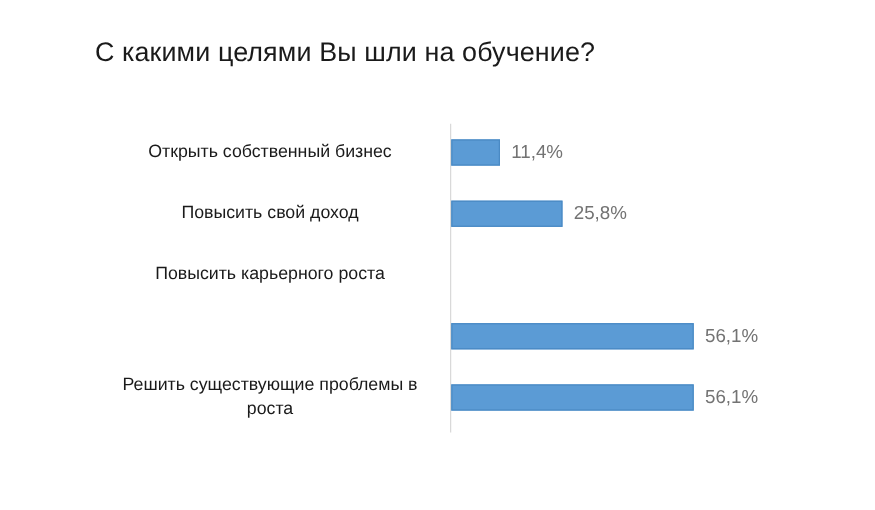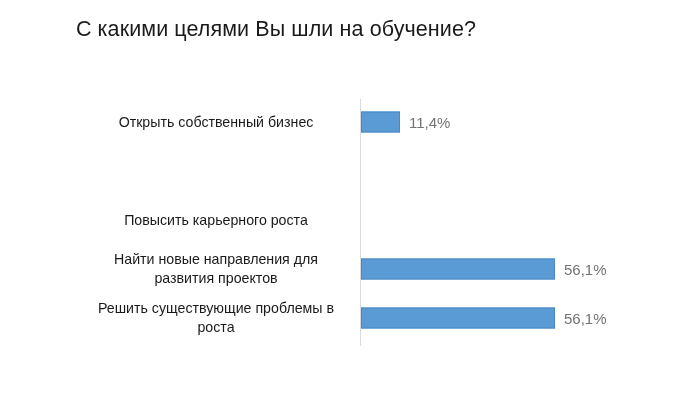--- a/index.html
+++ b/index.html
@@ -29,7 +29,7 @@
   #chart-title {
     position: absolute;
     left: 66px;
-    top: 14px;
+    top: 27px;
     width: 420px;
     font-size: 21.5px;
     line-height: 31px;

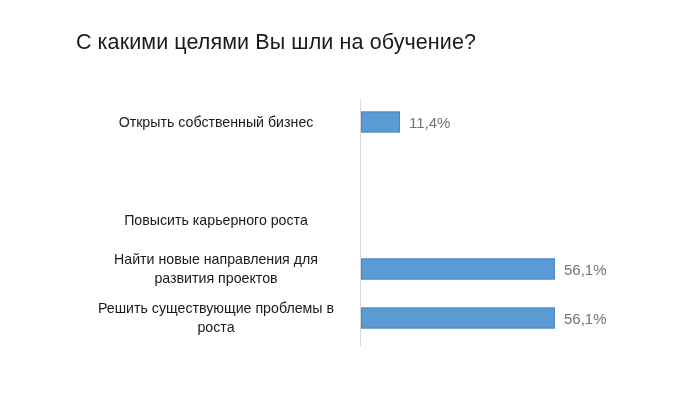--- a/index.html
+++ b/index.html
@@ -120,6 +120,13 @@
       </div>
     </div>
 
+    <div class="bar-row" style="top:49px">
+      <div class="cat-label">Повысить свой доход</div>
+      <div class="bar-track">
+        <div class="bar-fill" style="width: 89px; background: rgb(91, 155, 213);"></div>
+        <div class="bar-value">25,8%</div>
+      </div>
+    </div>
 
     <div class="bar-row" style="top:98px">
       <div class="cat-label">Повысить карьерного роста</div>

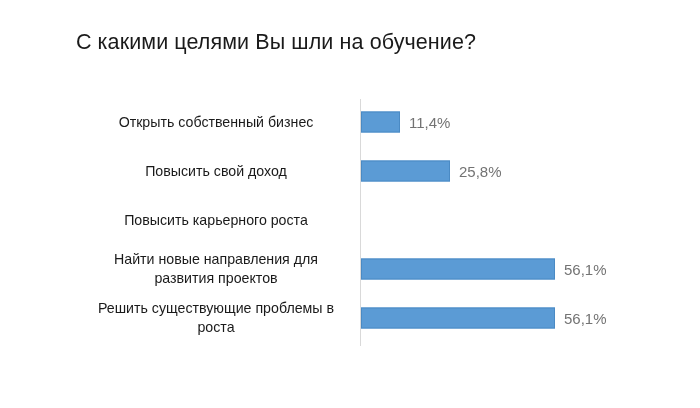--- a/index.html
+++ b/index.html
@@ -133,8 +133,6 @@
     </div>
 
     <div class="bar-row" style="top:147px">
-      <div class="cat-label">Найти новые направления для
-развития проектов</div>
       <div class="bar-track">
         <div class="bar-fill" style="width: 194px; background: rgb(91, 155, 213);"></div>
         <div class="bar-value">56,1%</div>

